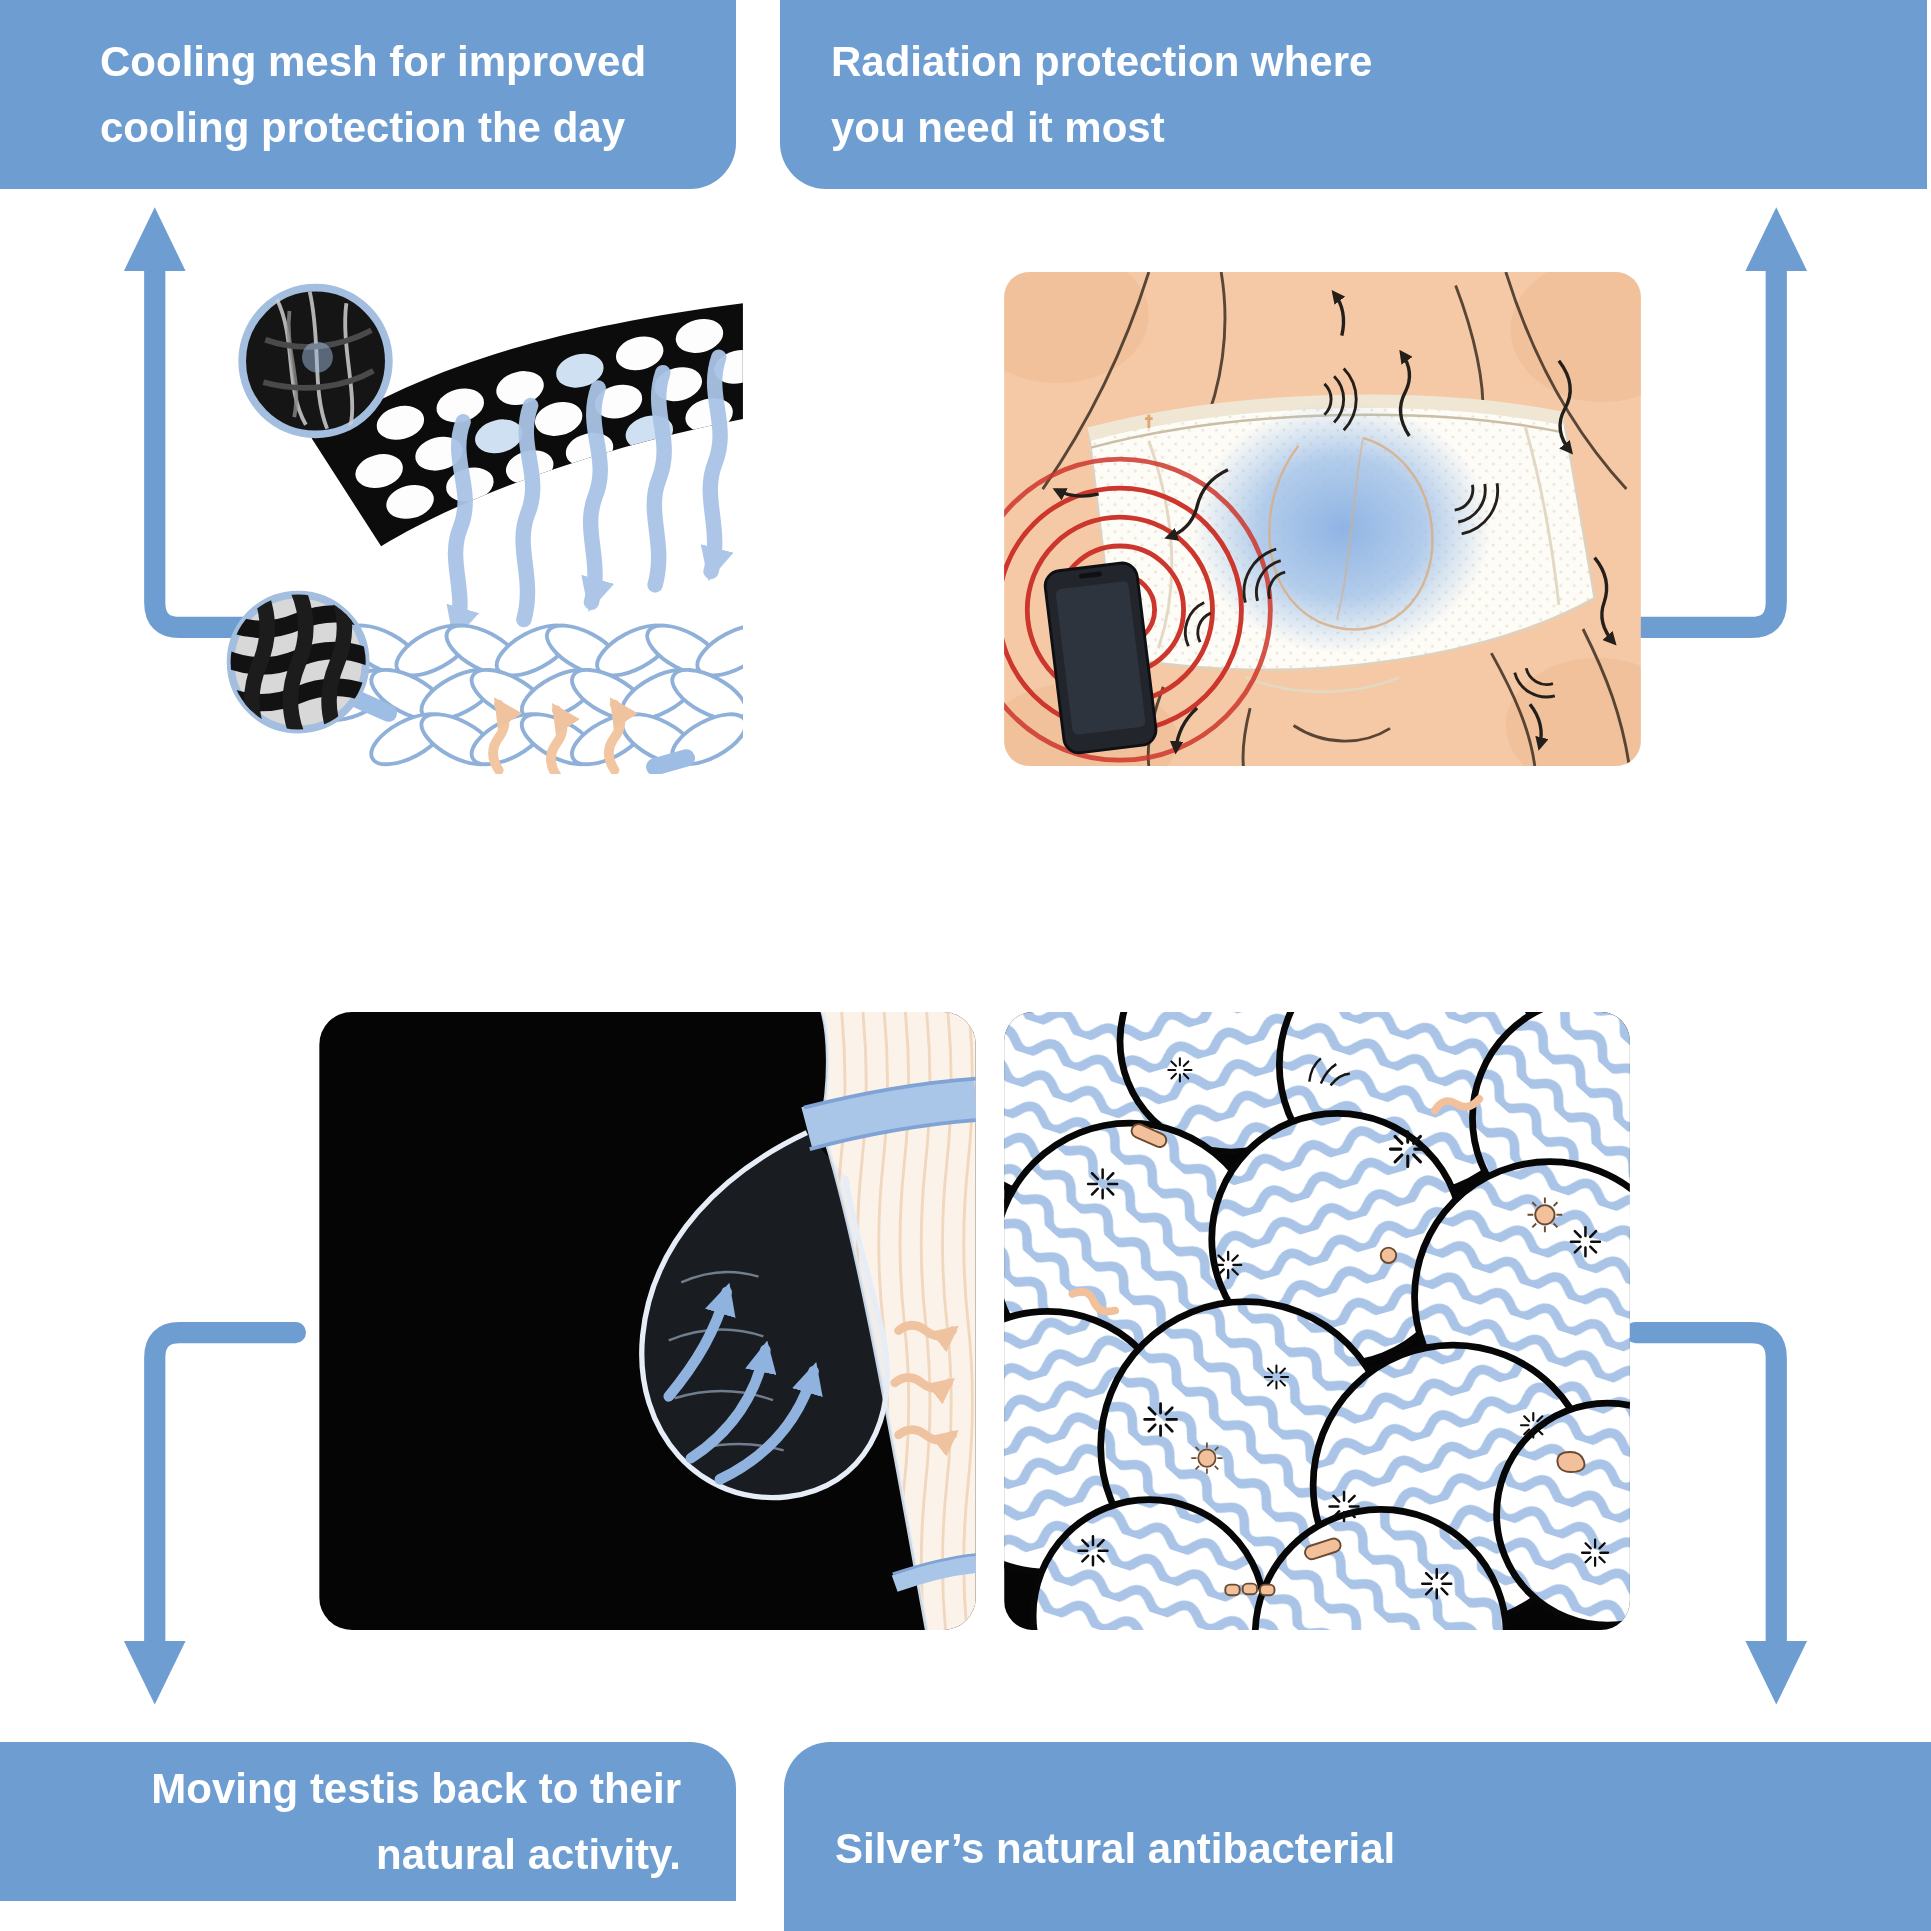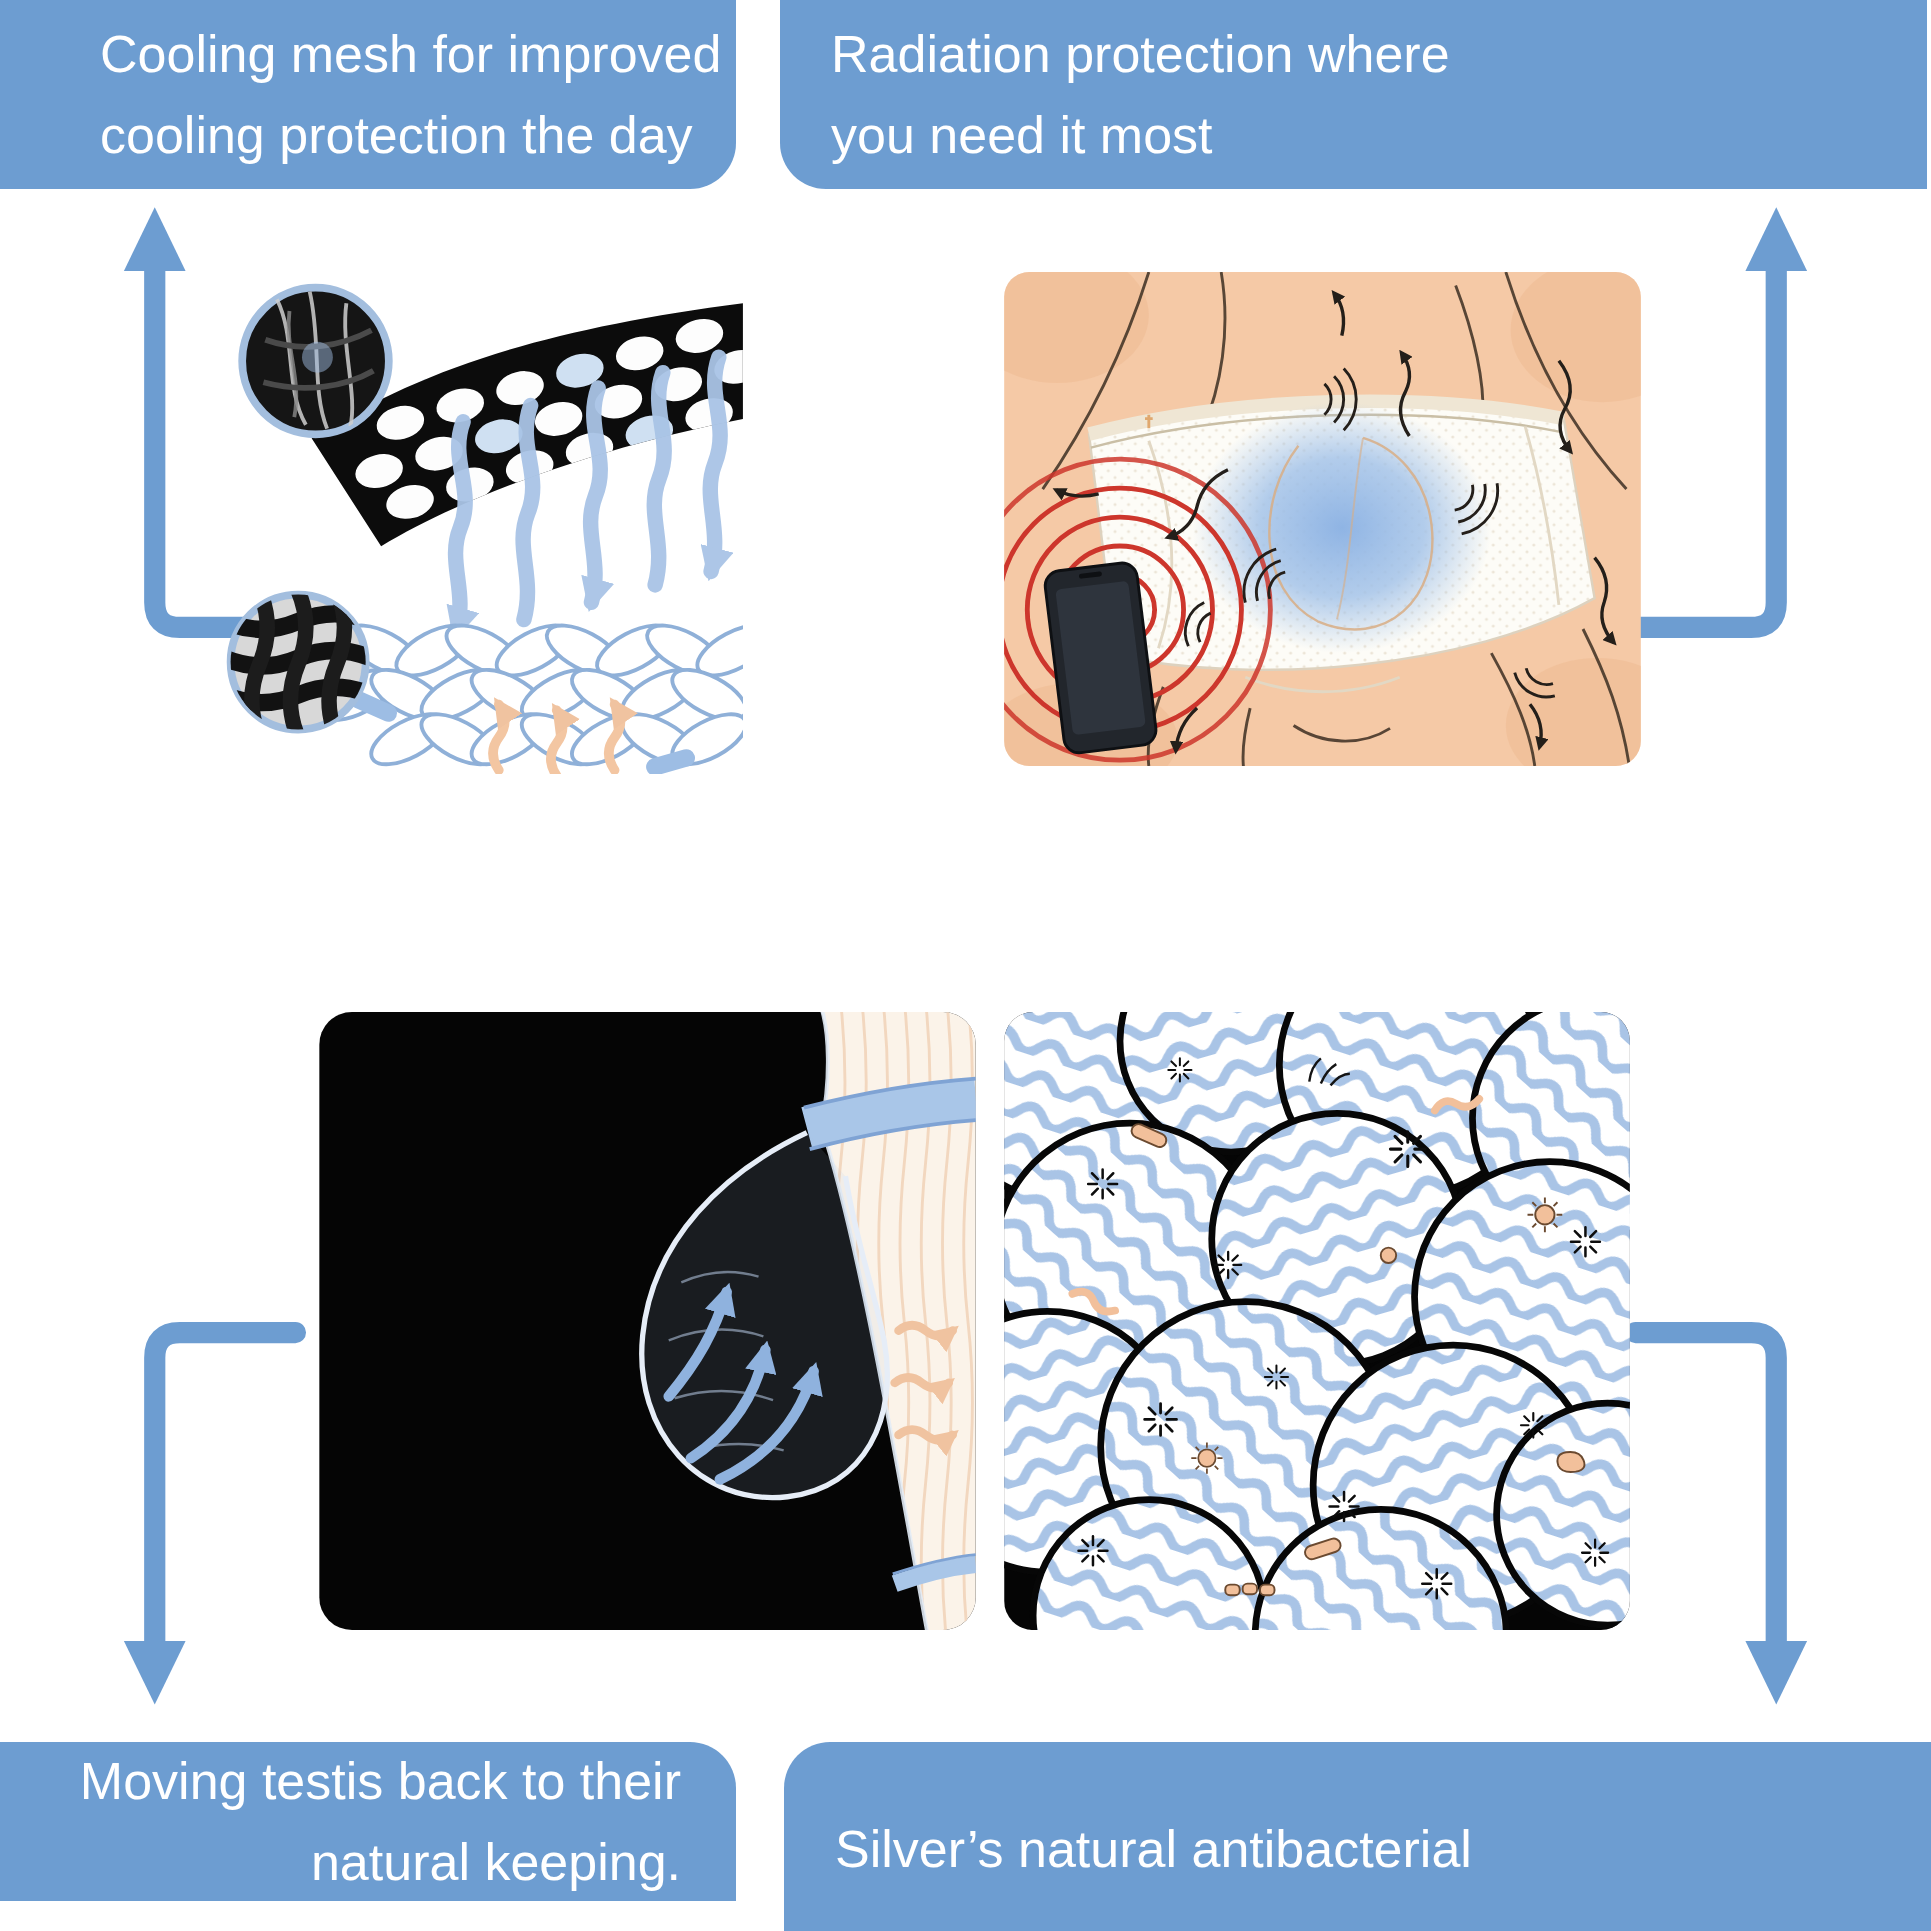--- a/index.html
+++ b/index.html
@@ -20,7 +20,7 @@
   .canvas{position:relative;width:1931px;height:1931px;background:#fff;overflow:hidden}
   .banner{
     position:absolute;background:var(--c-banner_blue);color:var(--c-text_white);
-    font-weight:400;font-size:52px;line-height:1.55;display:flex;align-items:center;
+    font-weight:700;font-size:42px;line-height:1.55;display:flex;align-items:center;
   }
   .banner .txt{width:100%}
   .banner .line{display:block;white-space:nowrap}

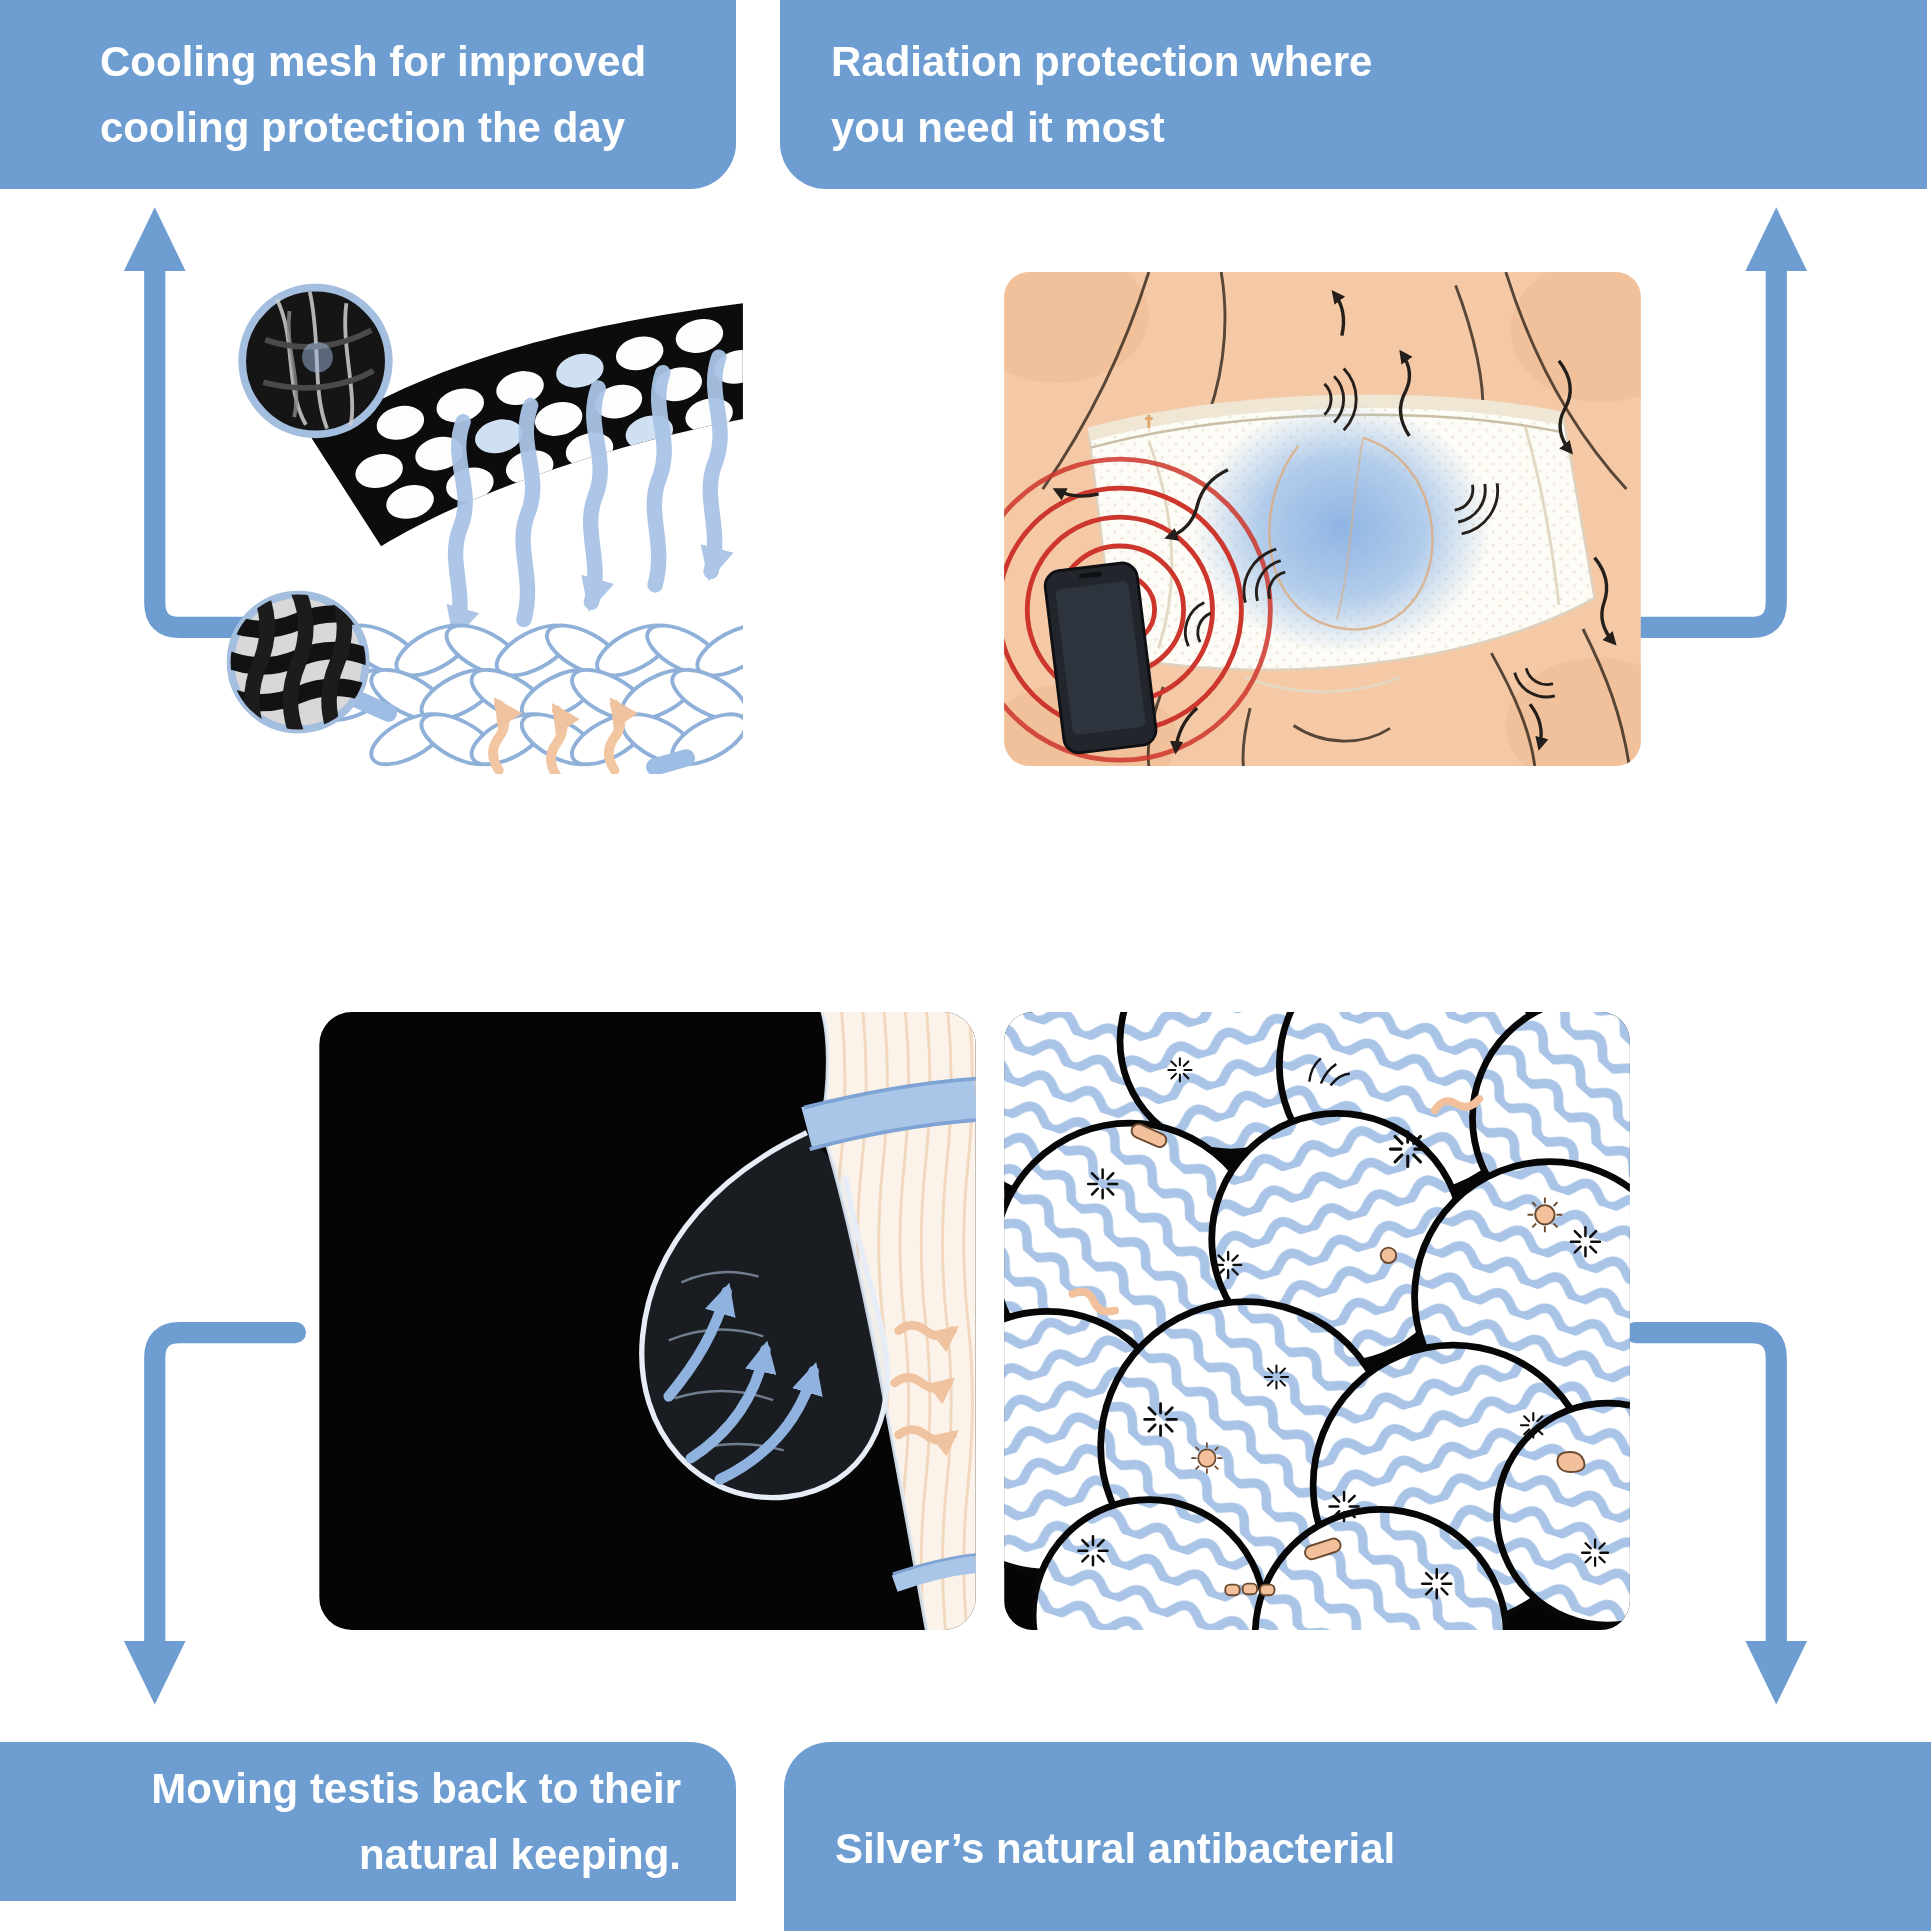--- a/index.html
+++ b/index.html
@@ -69,7 +69,7 @@
   <div class="banner" id="banner-bl">
     <div class="txt">
       <span class="line">Moving testis back to their</span>
-      <span class="line">natural keeping.</span>
+      <span class="line">natural activity.</span>
     </div>
   </div>
   <div class="banner" id="banner-br">

